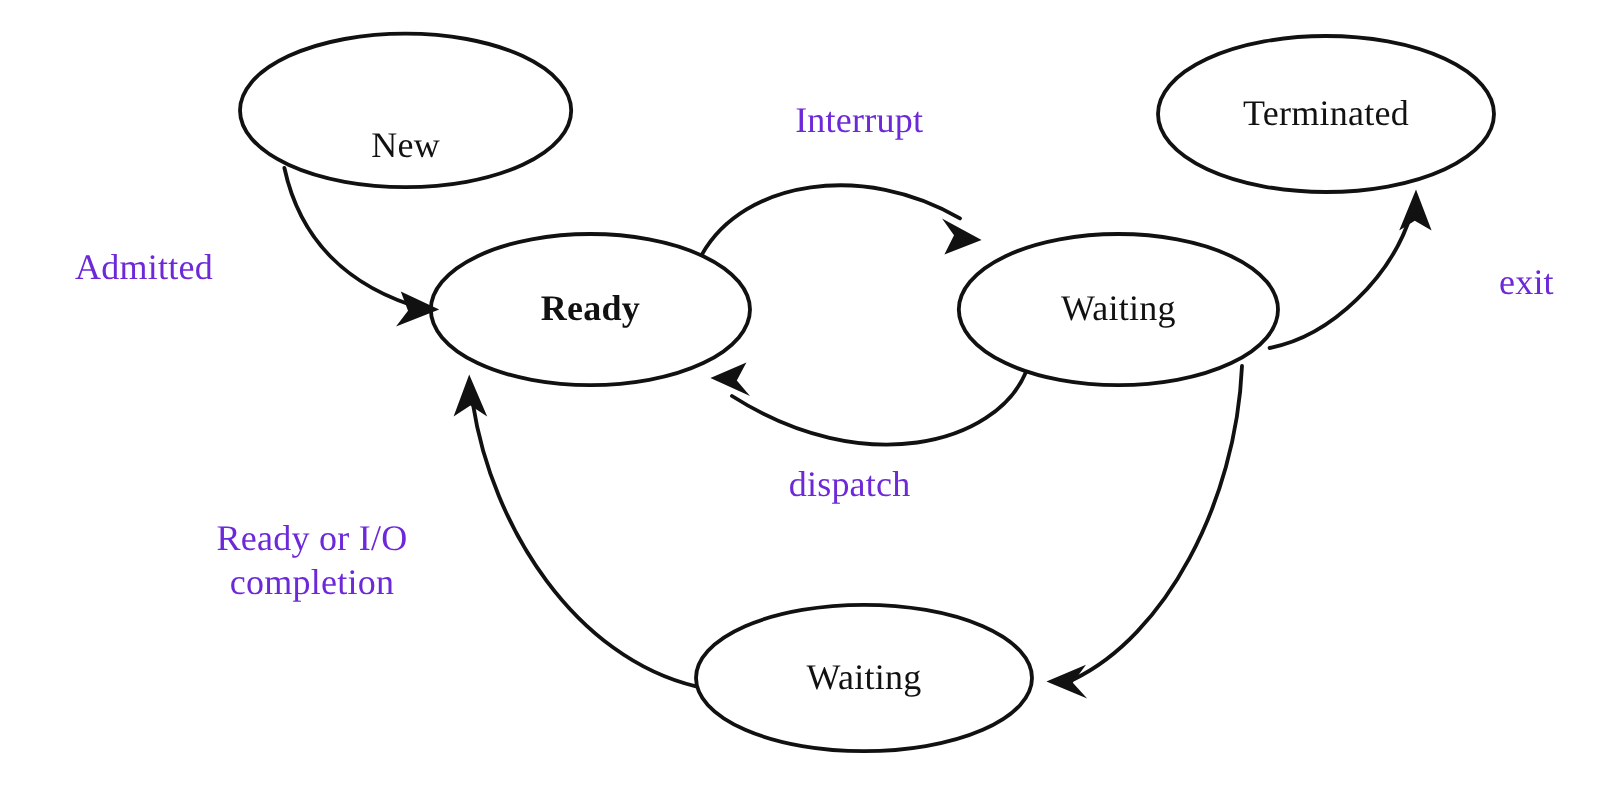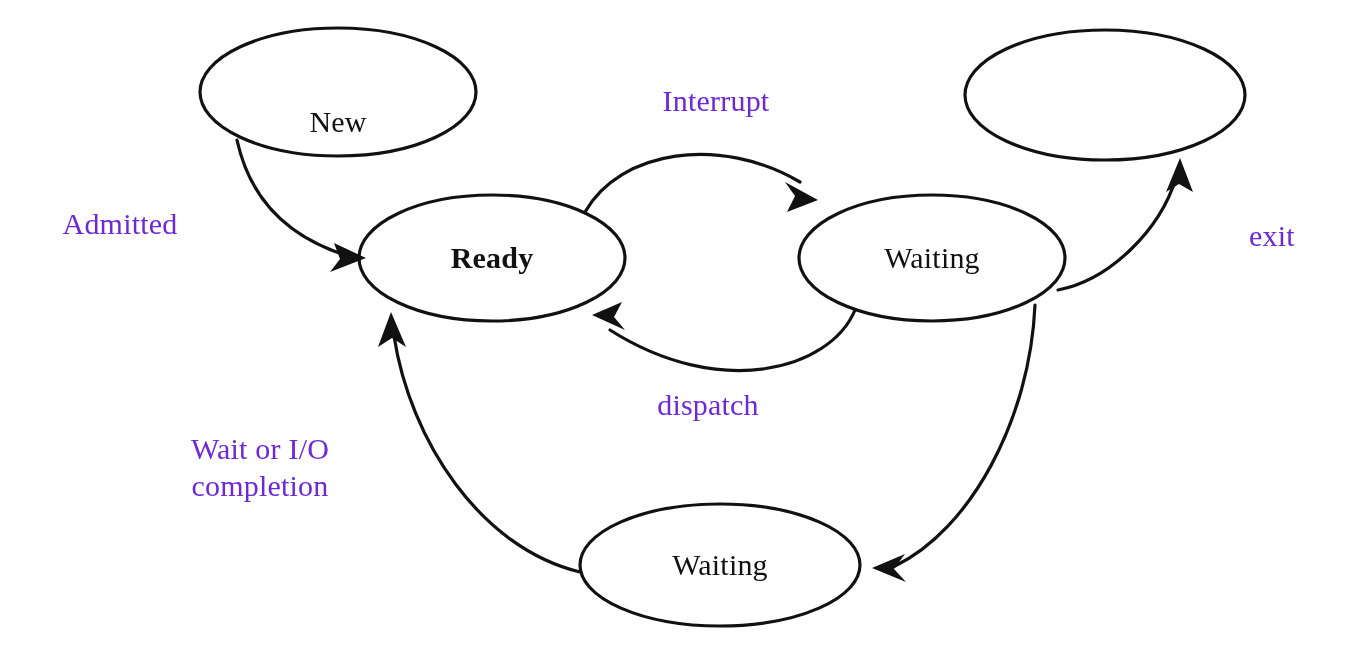--- a/index.html
+++ b/index.html
@@ -107,6 +107,7 @@
   <div class="state-label" style="left:338px; top:80px;margin-top:42px;">New</div>
   <div class="state-label" style="left:492px; top:258px;font-weight:bold;">Ready</div>
   <div class="state-label" style="left:932px; top:258px;">Waiting</div>
+  <div class="state-label" style="left:1105px; top:95px;">Terminated</div>
   <div class="state-label" style="left:720px; top:565px;">Waiting</div>
 
   <div class="edge-label" style="left:120px; top:224px;">Admitted</div>

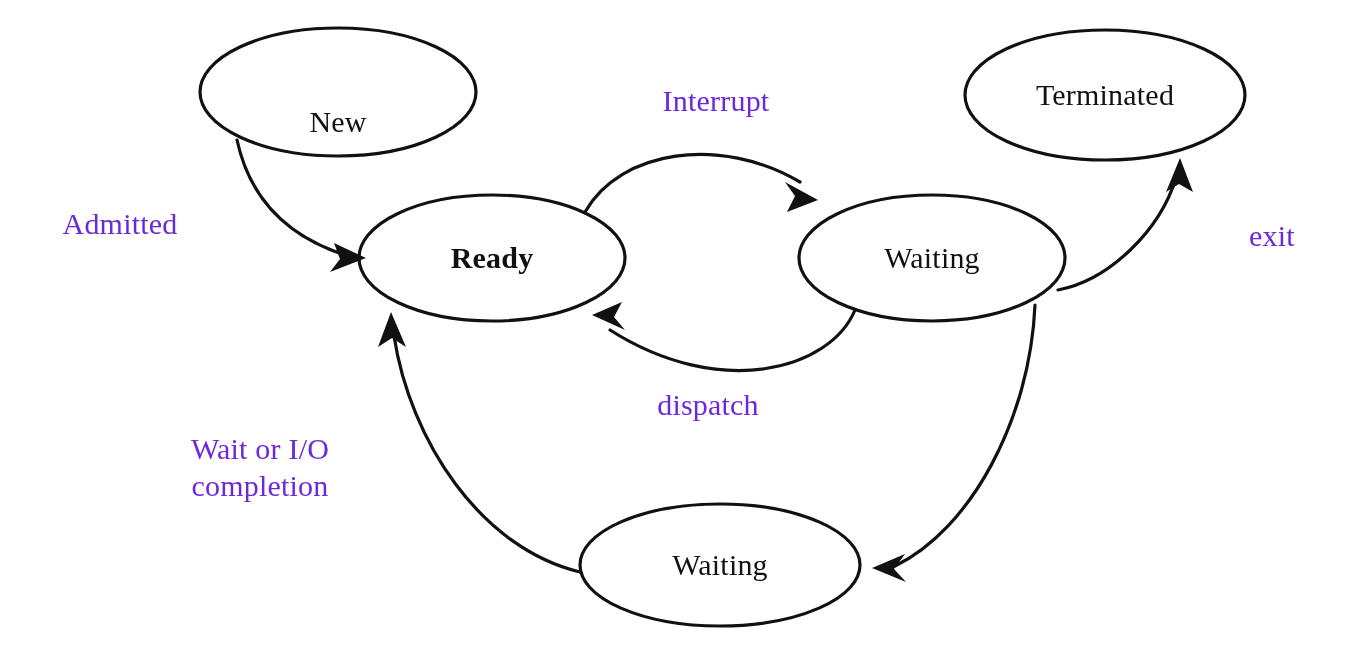--- a/index.html
+++ b/index.html
@@ -114,7 +114,7 @@
   <div class="edge-label" style="left:716px; top:101px;">Interrupt</div>
   <div class="edge-label" style="left:708px; top:405px;">dispatch</div>
   <div class="edge-label" style="left:1237px; top:236px;margin-left:35px;">exit</div>
-  <div class="edge-label" style="left:260px; top:468px;">Wait or I/O
+  <div class="edge-label" style="left:260px; top:468px;">Ready or I/O
 completion</div>
 
 </div>

